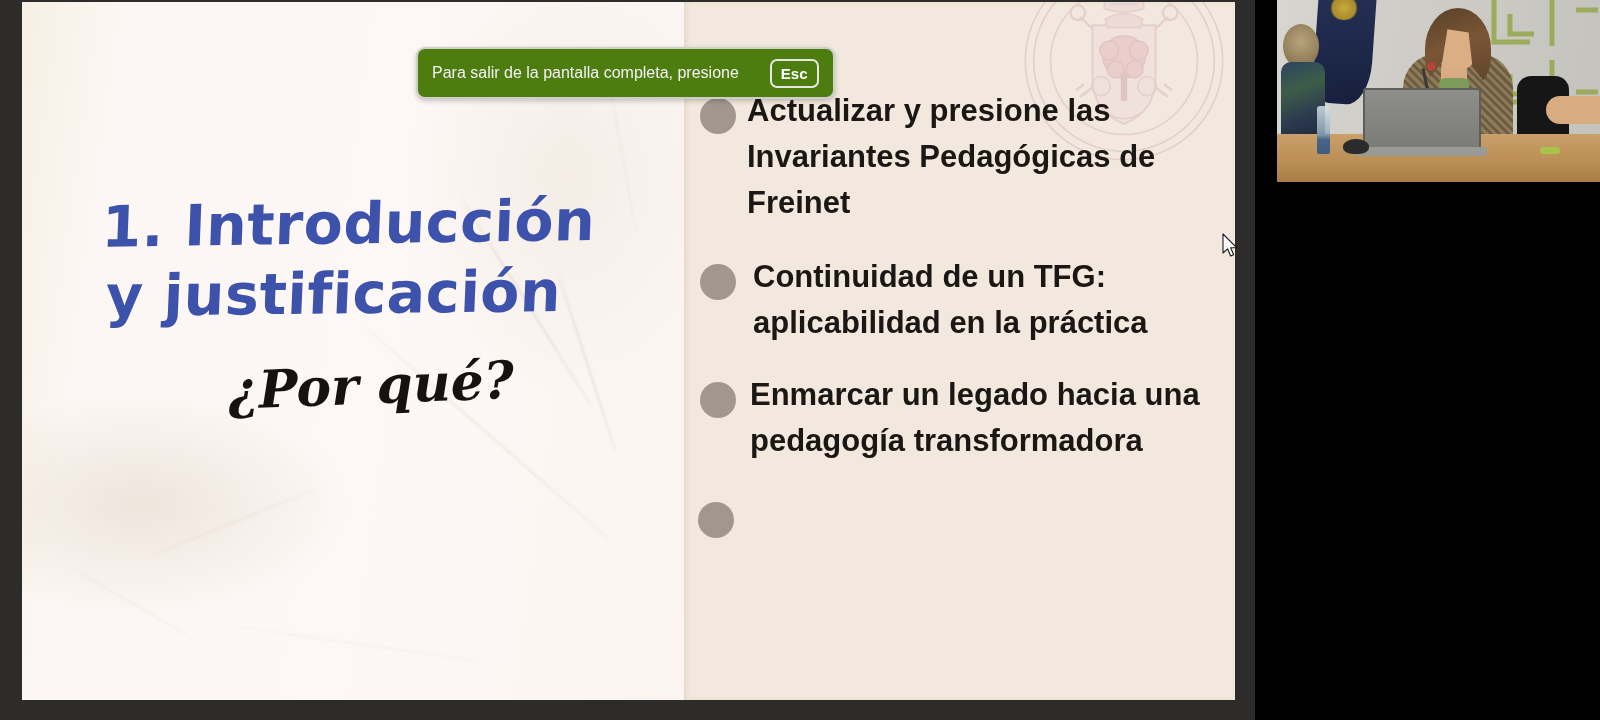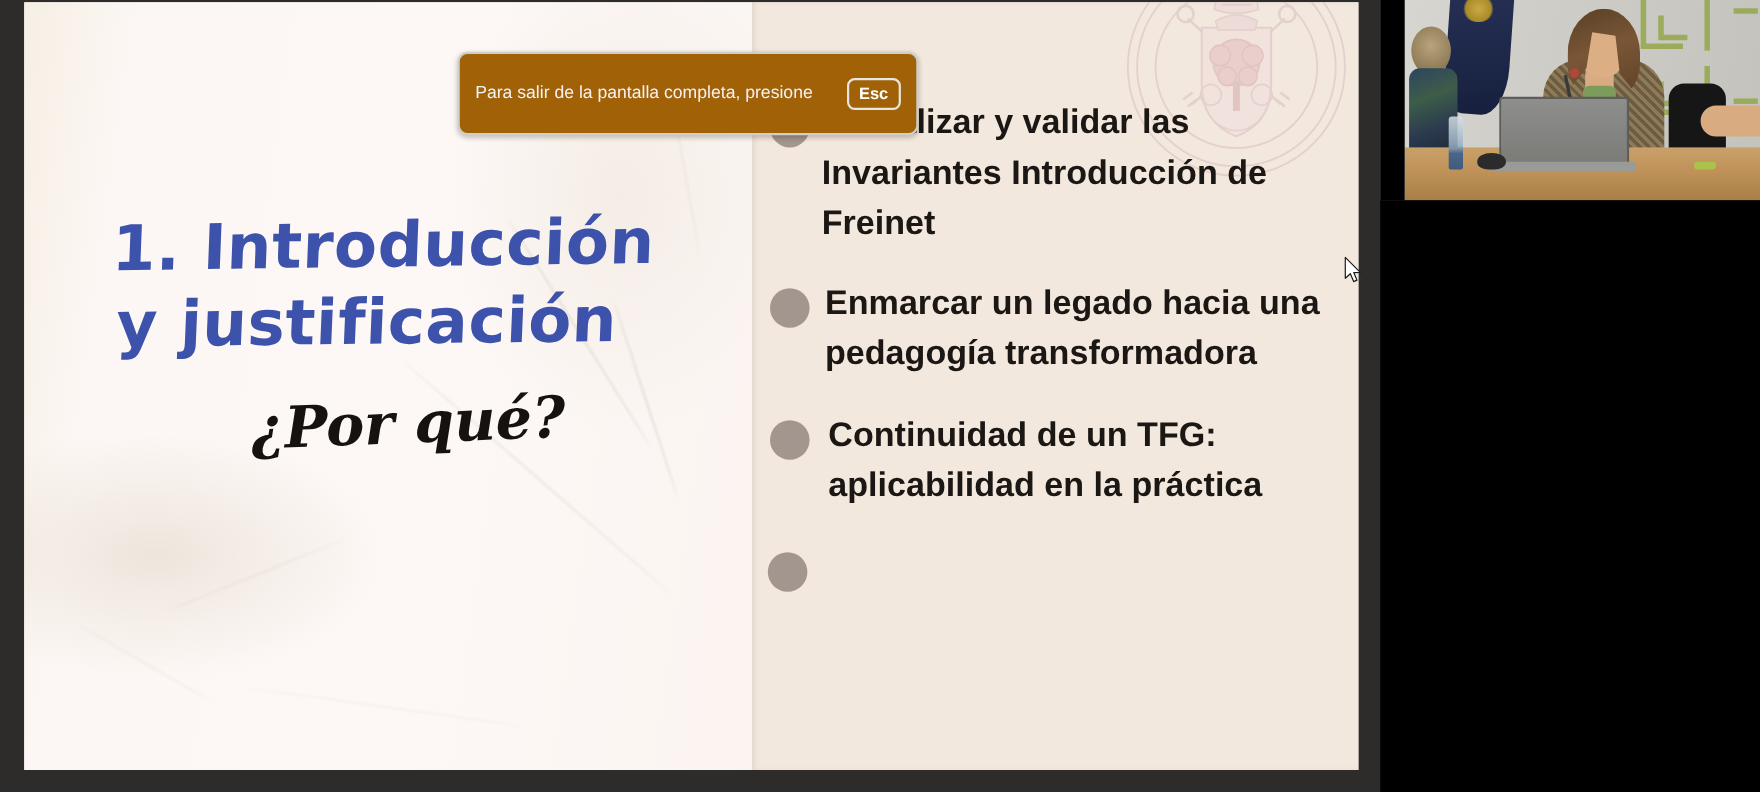--- a/index.html
+++ b/index.html
@@ -166,11 +166,11 @@
     left: 394px;
     top: 45px;
     height: 48px;
-    padding: 12px 14px;
+    padding: 0 14px;
     display: flex;
     align-items: center;
     gap: 11px;
-    background: #a16207;
+    background: #4d7c0f;
     border: 2px solid #cfcfca;
     border-radius: 9px;
     box-shadow: 0 2px 5px rgba(0,0,0,0.22);

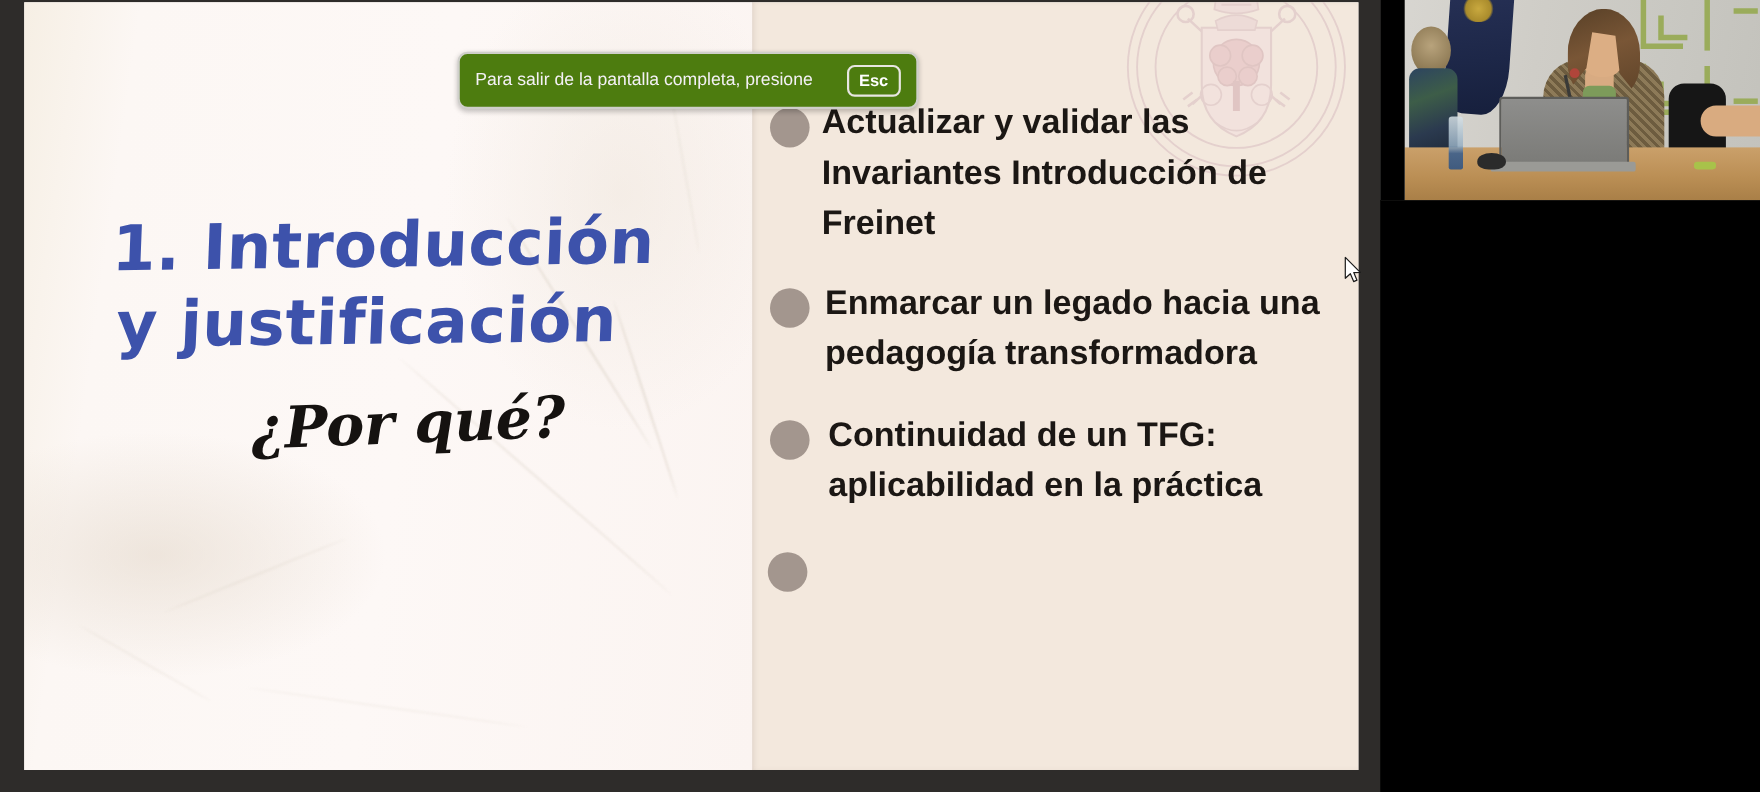--- a/index.html
+++ b/index.html
@@ -396,7 +396,7 @@
 
         <div class="bullet-item b1">
           <div class="bullet-dot"></div>
-          <div class="bullet-text">Actualizar y validar las Invariantes Introducción de Freinet</div>
+          <div class="bullet-text">Actualizar y presione las Invariantes Pedagógicas de Freinet</div>
         </div>
 
         <div class="bullet-item b3">

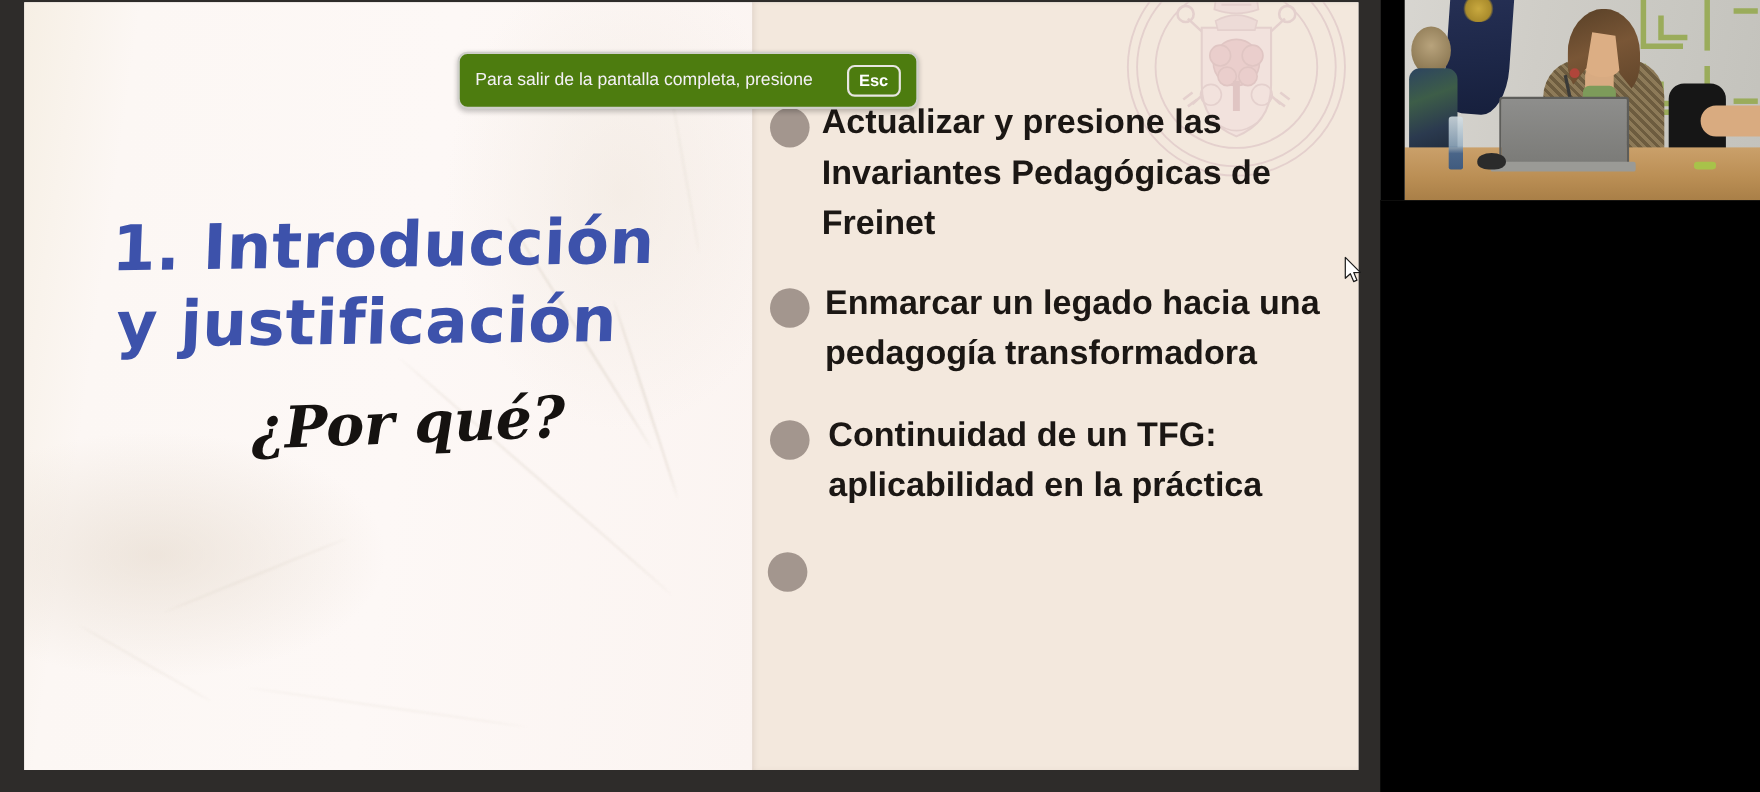--- a/index.html
+++ b/index.html
@@ -399,14 +399,14 @@
           <div class="bullet-text">Actualizar y presione las Invariantes Pedagógicas de Freinet</div>
         </div>
 
+        <div class="bullet-item b2">
+          <div class="bullet-dot"></div>
+          <div class="bullet-text"> Continuidad de un TFG: aplicabilidad en la práctica</div>
+        </div>
+
         <div class="bullet-item b3">
           <div class="bullet-dot"></div>
           <div class="bullet-text">Enmarcar un legado  hacia una pedagogía transformadora</div>
-        </div>
-
-        <div class="bullet-item b2">
-          <div class="bullet-dot"></div>
-          <div class="bullet-text"> Continuidad de un TFG: aplicabilidad en la práctica</div>
         </div>
 
         <div class="bullet-item b4">

